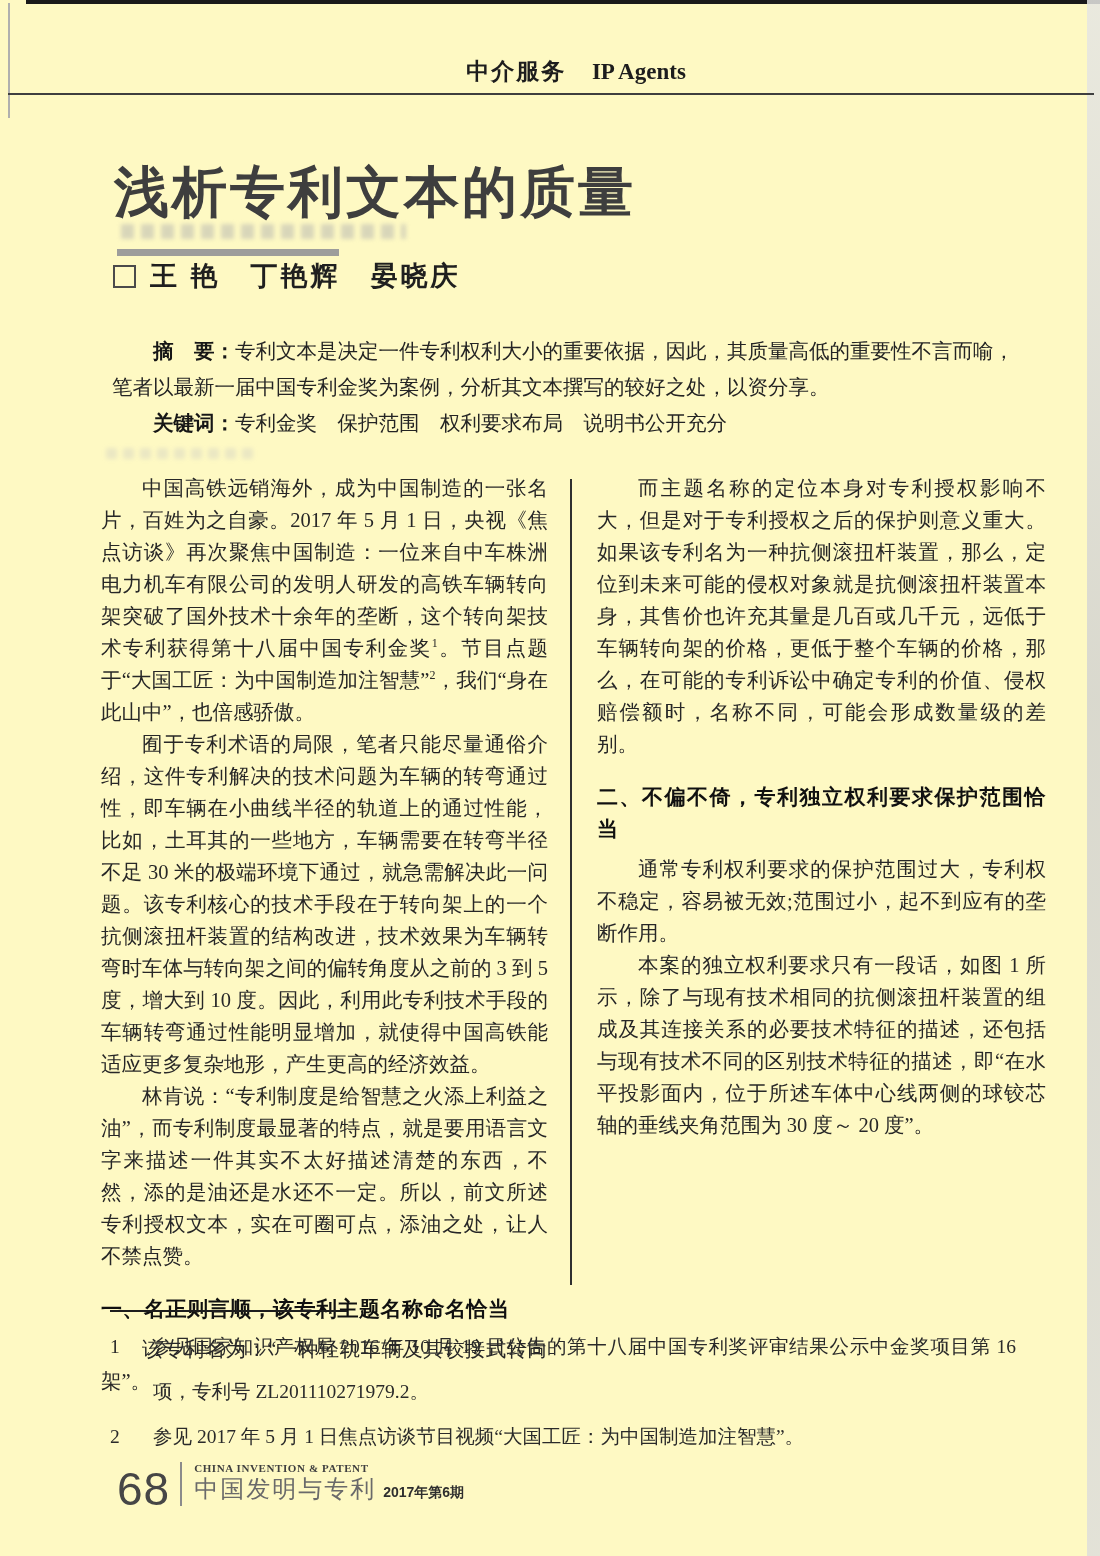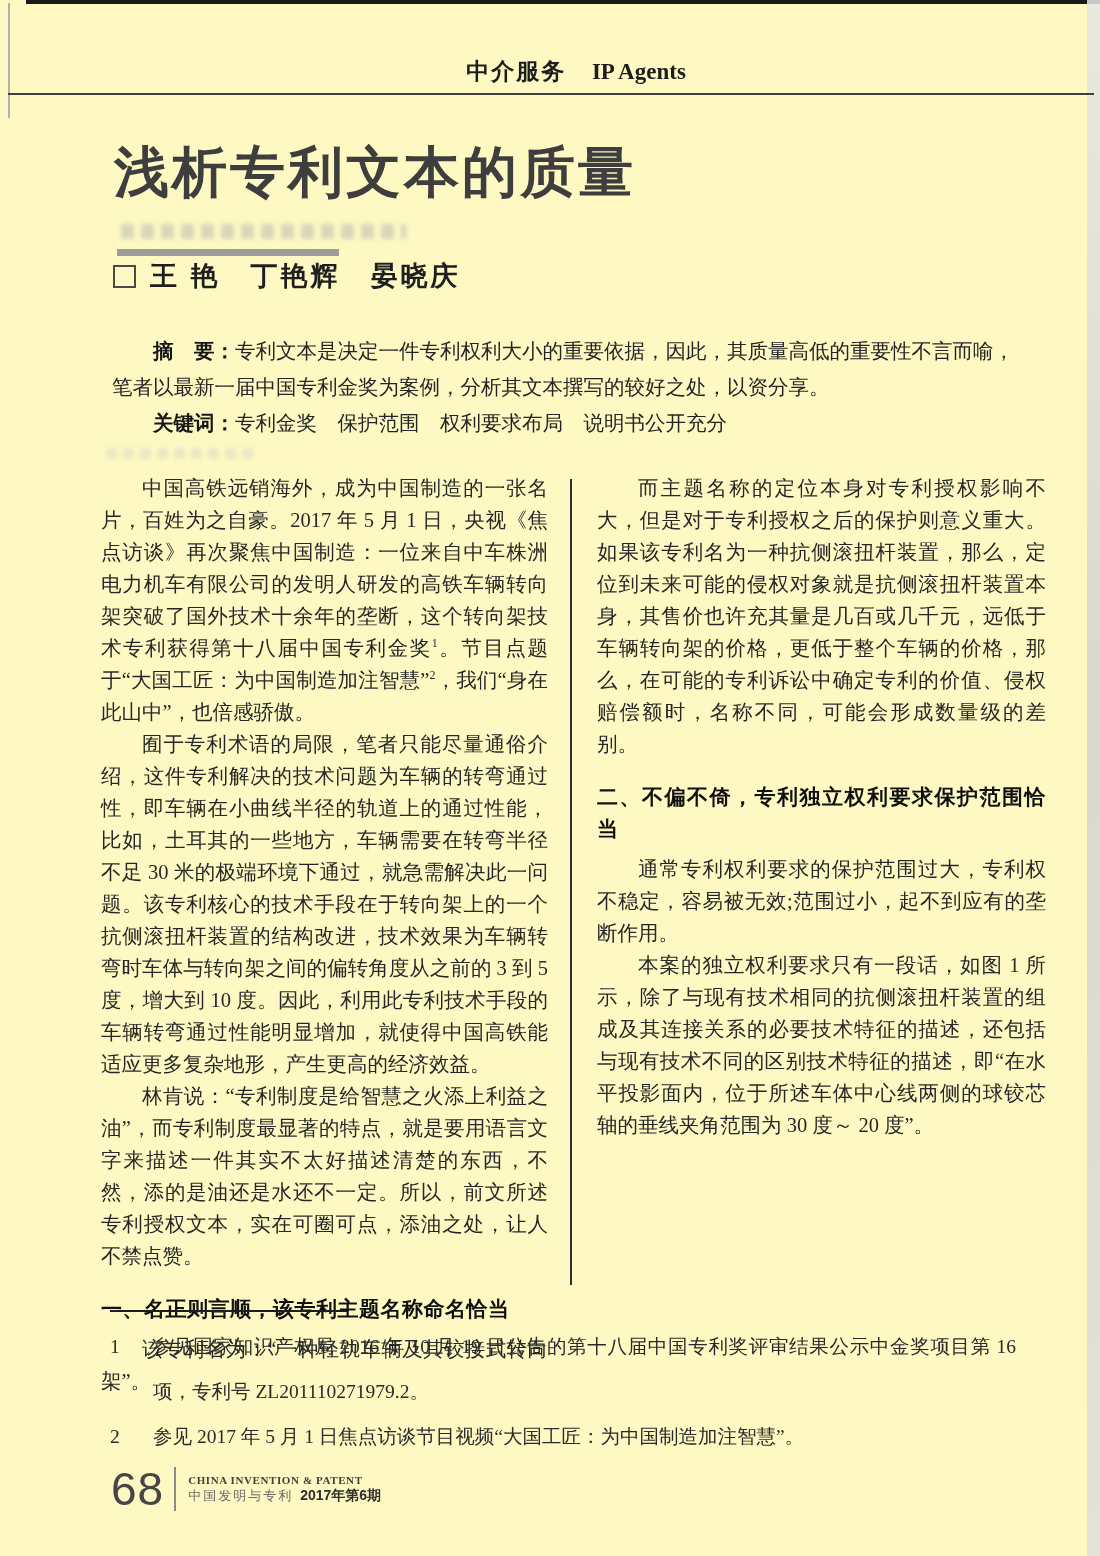--- a/index.html
+++ b/index.html
@@ -29,7 +29,7 @@
   .header-rule { position:absolute; top:93px; left:8px; width:1086px; height:2px; background:#3f3f3f; }
 
   
-  .article-title { position:absolute; left:114px; top:136px; margin:0;
+  .article-title { position:absolute; left:114px; top:156px; margin:0;
     font-size:55px; font-weight:bold; color:#3e3e3e; letter-spacing:3px;
     font-family:Liberation Mono, monospace; }
   .author-bar { position:absolute; left:117px; top:249px; width:222px; height:7px; background:#9d9d9b; }

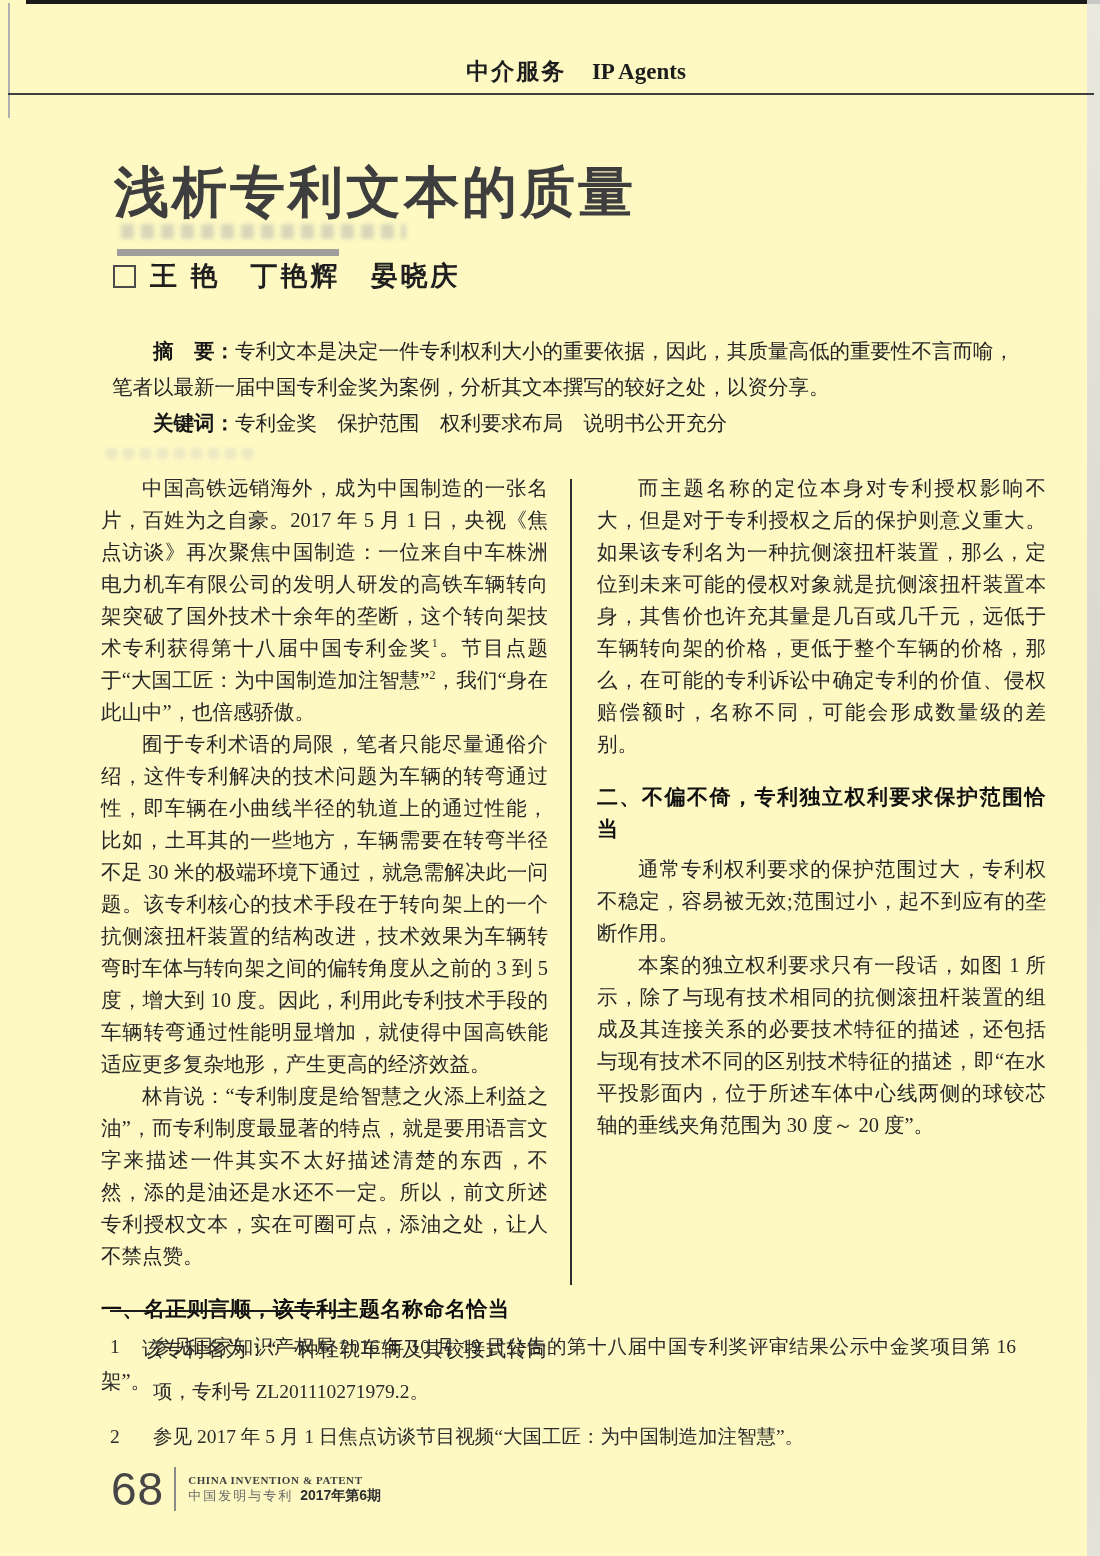--- a/index.html
+++ b/index.html
@@ -64,7 +64,7 @@
   .fn-num { position:absolute; left:0; top:0; }
 
   
-  .page-footer { position:absolute; left:111px; top:1462px; display:flex; align-items:center; }
+  .page-footer { position:absolute; left:117px; top:1462px; display:flex; align-items:flex-start; }
   .page-num { font-family:"Liberation Sans", sans-serif; font-size:46px; color:#464646; letter-spacing:1px; }
   .footer-divider { width:2px; height:44px; background:#8b8b8b; margin:0 12px 0 10px; }
   .footer-journal { display:flex; flex-direction:column; justify-content:center; line-height:1.18; }

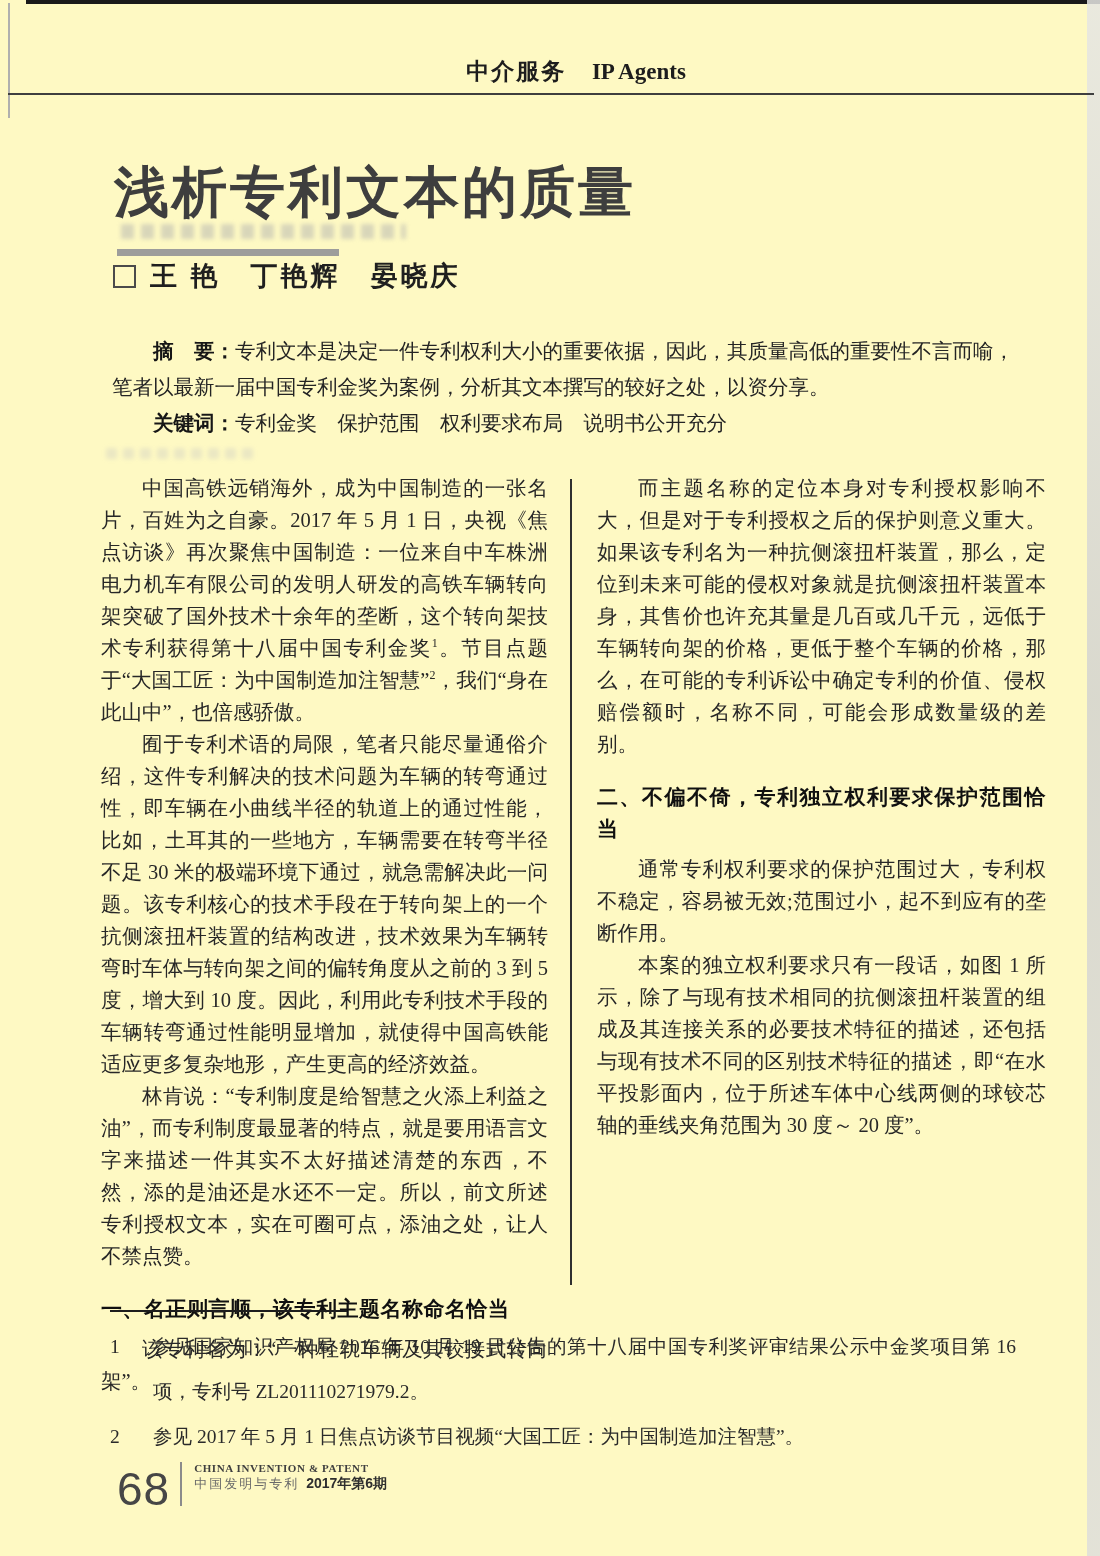--- a/index.html
+++ b/index.html
@@ -71,7 +71,7 @@
   .journal-en { font-family:"Liberation Serif", serif; font-weight:bold; font-size:11px;
     color:#3f3f3f; letter-spacing:0.6px; }
   .journal-cn-line { display:flex; align-items:baseline; }
-  .journal-cn { font-family:"Liberation Sans", sans-serif; font-size:13px; color:#6a6a6a; letter-spacing:2px; }
+  .journal-cn { font-family:"Liberation Sans", sans-serif; font-size:24px; color:#6a6a6a; letter-spacing:2px; }
   .journal-issue { font-family:"Liberation Sans", sans-serif; font-size:14px; font-weight:bold;
     color:#2e2e2e; margin-left:7px; }
 </style>

